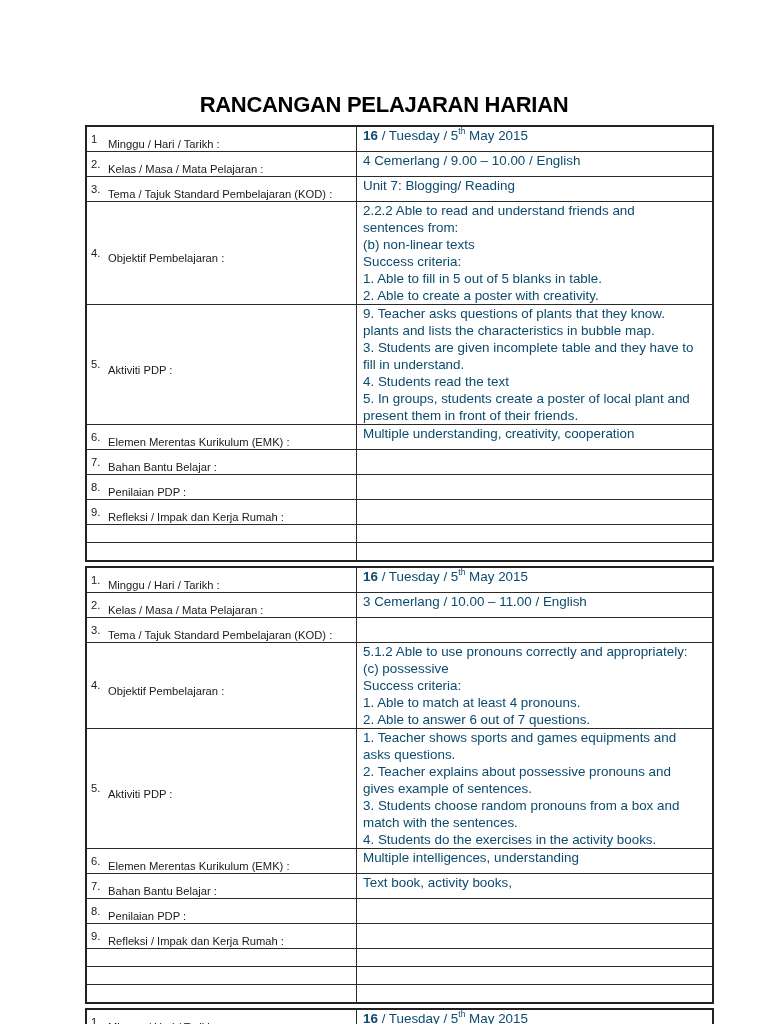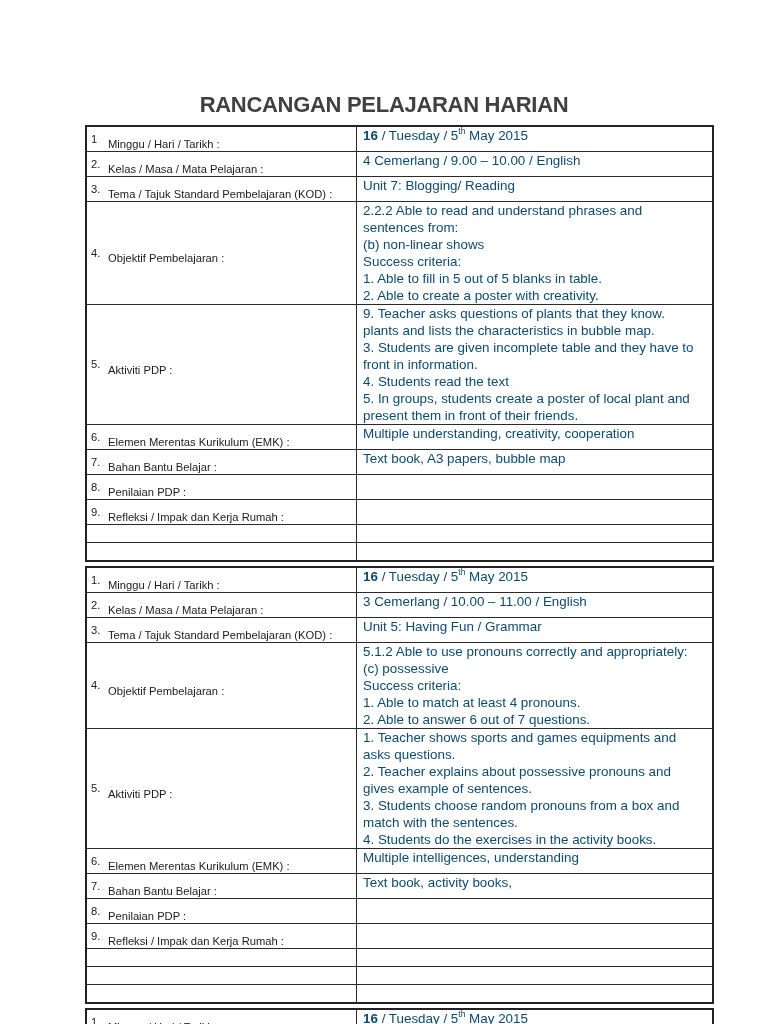--- a/index.html
+++ b/index.html
@@ -12,7 +12,7 @@
     margin:92px 0 7px 0;
     text-align:center;
     font-size:22px;font-weight:700;letter-spacing:-0.3px;
-    color:#404040;
+    color:#000000;
   }
   .tables-wrap{width:629px;margin-left:85px;}
   .doc-table{border:2px solid #222;box-sizing:border-box;background:#fff;}

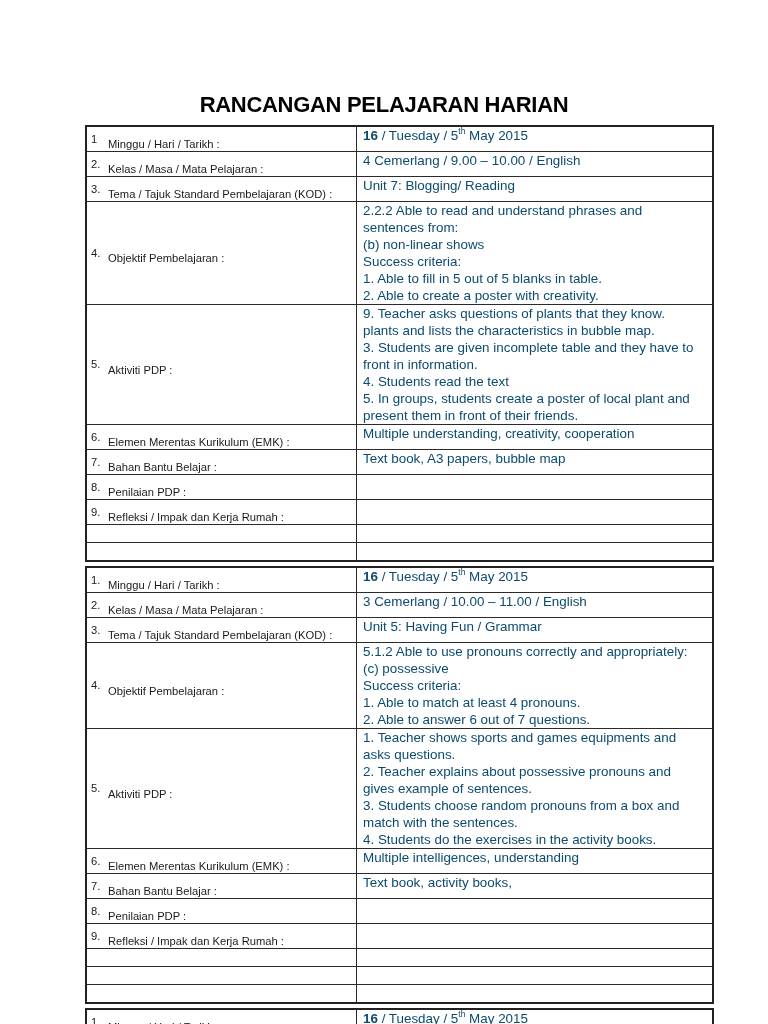--- a/index.html
+++ b/index.html
@@ -71,7 +71,7 @@
             <span class="lbl">Objektif Pembelajaran  :</span>
           </div>
           <div class="cell value-cell">
-            <div class="vline">2.2.2 Able to read and understand phrases and</div>
+            <div class="vline">2.2.2 Able to read and understand friends and</div>
             <div class="vline">sentences from:</div>
             <div class="vline">(b) non-linear shows</div>
             <div class="vline">Success criteria:</div>

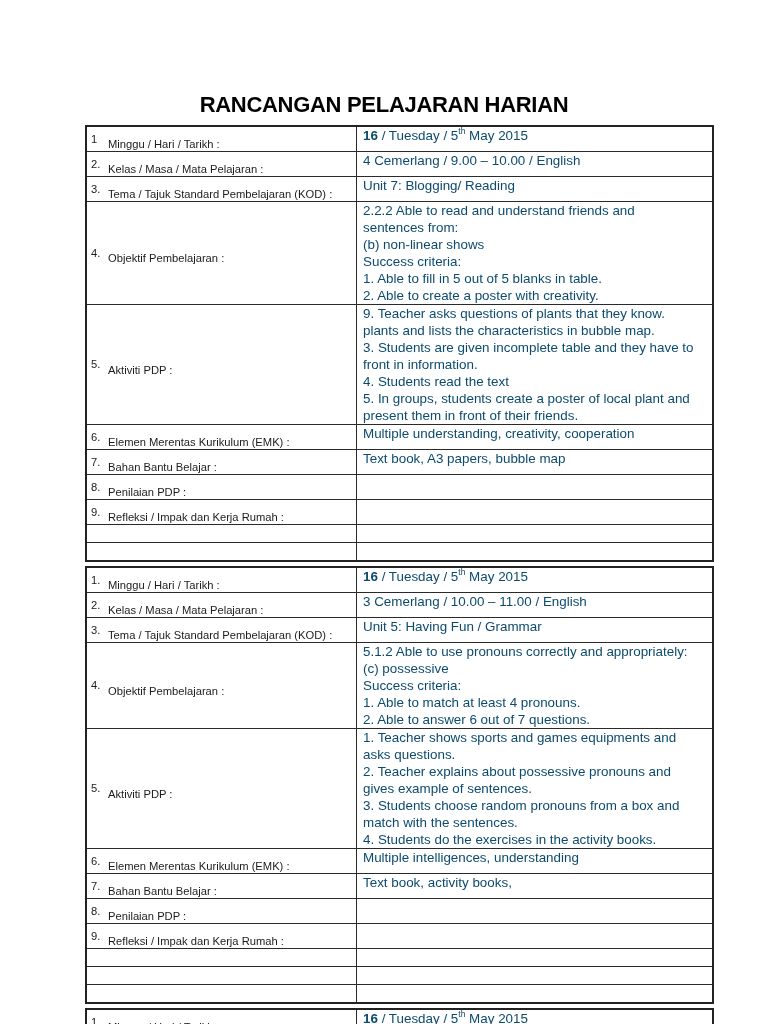--- a/index.html
+++ b/index.html
@@ -73,7 +73,7 @@
           <div class="cell value-cell">
             <div class="vline">2.2.2 Able to read and understand friends and</div>
             <div class="vline">sentences from:</div>
-            <div class="vline">(b) non-linear shows</div>
+            <div class="vline">(b) non-linear texts</div>
             <div class="vline">Success criteria:</div>
             <div class="vline">1. Able to fill in 5 out of 5 blanks in table.</div>
             <div class="vline">2. Able to create a poster with creativity.</div>

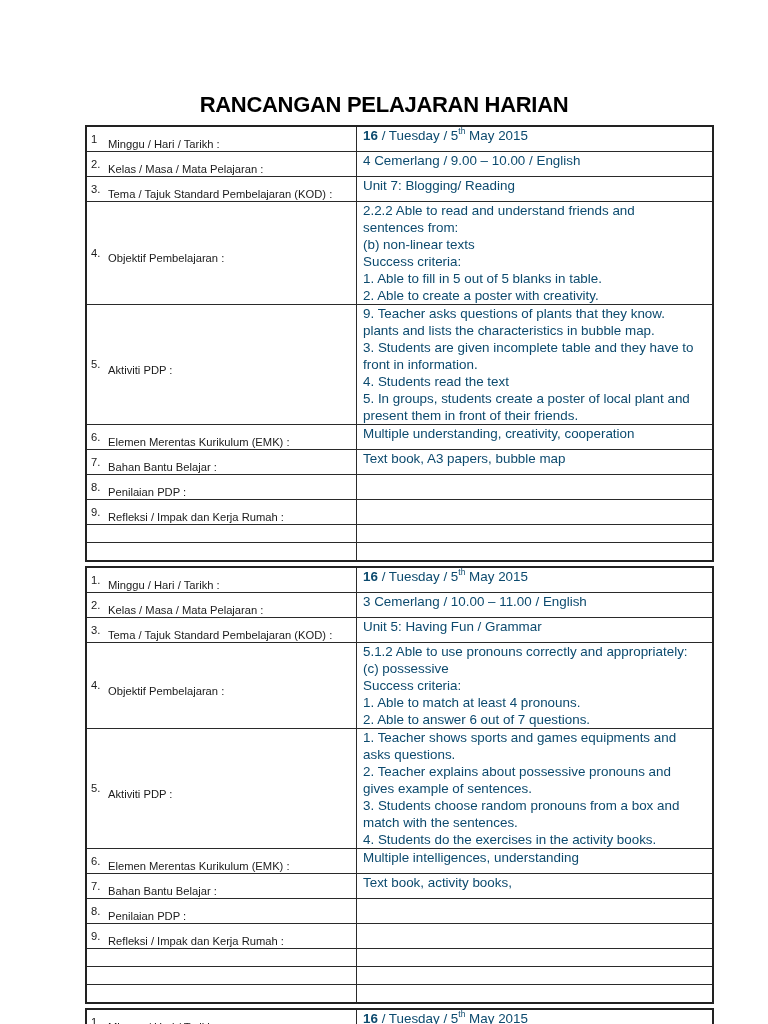--- a/index.html
+++ b/index.html
@@ -88,7 +88,7 @@
             <div class="vline">9. Teacher asks questions of plants that they know.</div>
             <div class="vline">plants and lists the characteristics in bubble map.</div>
             <div class="vline">3. Students are given incomplete table and they have to</div>
-            <div class="vline">front in information.</div>
+            <div class="vline">fill in understand.</div>
             <div class="vline">4. Students read the text</div>
             <div class="vline">5. In groups, students create a poster of local plant and</div>
             <div class="vline">present them in front of their friends.</div>

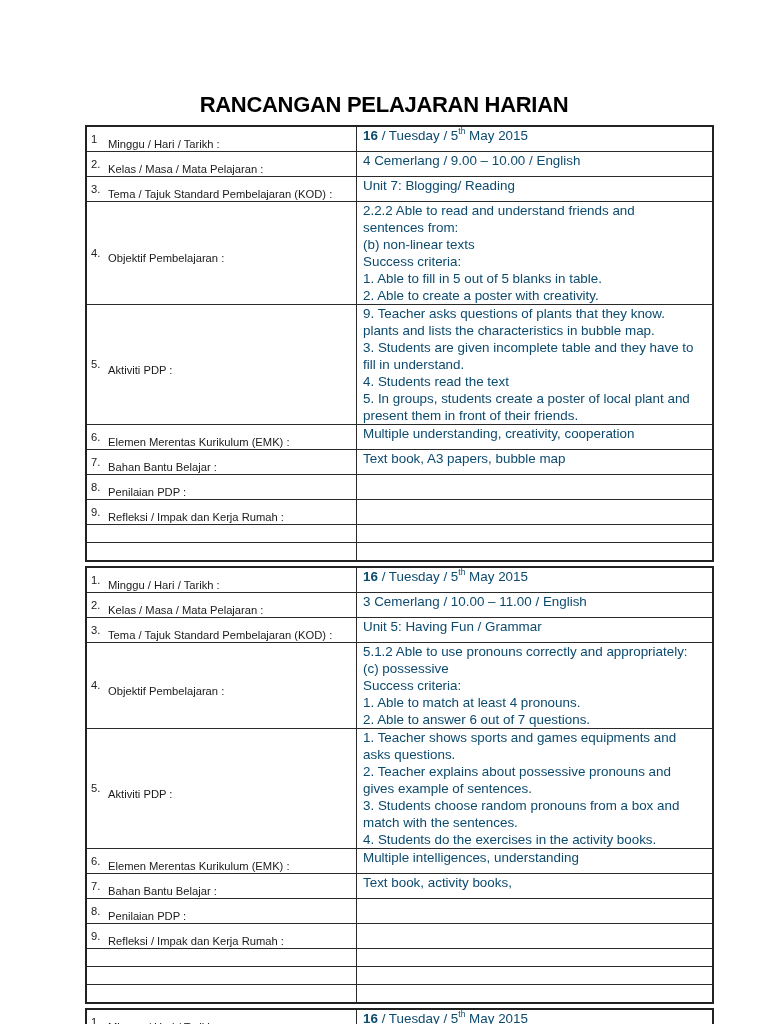--- a/index.html
+++ b/index.html
@@ -106,7 +106,6 @@
             <span class="num">7.</span>
             <span class="lbl">Bahan Bantu Belajar  :</span>
           </div>
-          <div class="cell value-cell">Text book, A3 papers, bubble map</div>
         </div>
         <div class="t-row">
           <div class="cell label-cell">

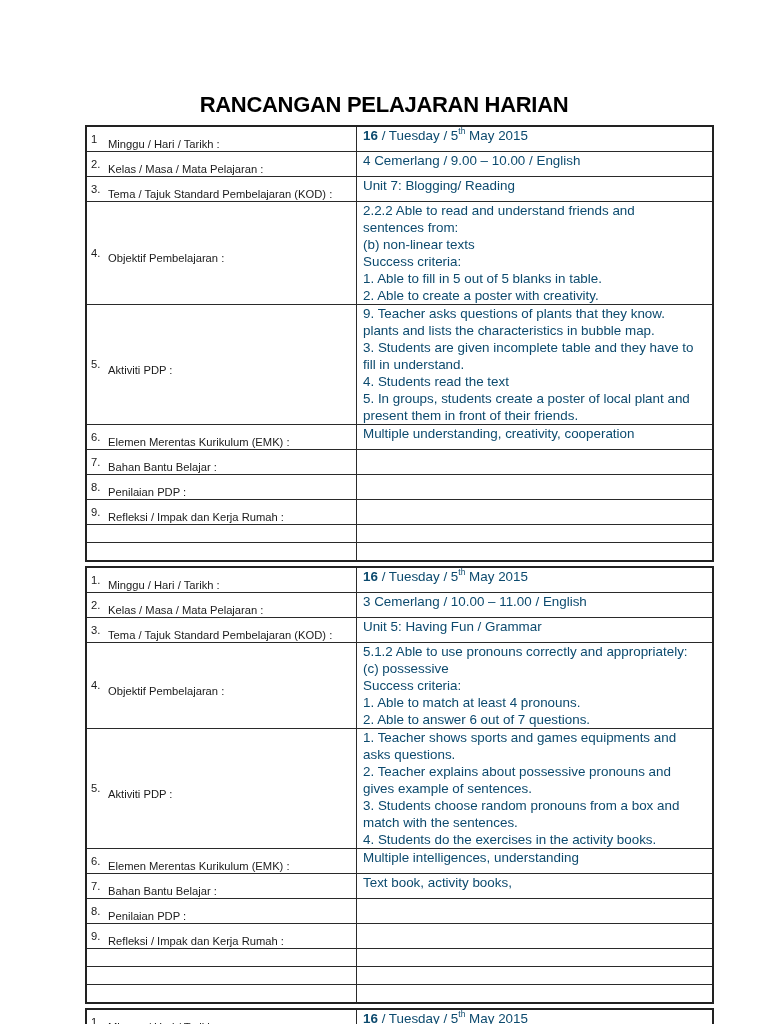--- a/index.html
+++ b/index.html
@@ -156,7 +156,6 @@
             <span class="num">3.</span>
             <span class="lbl">Tema / Tajuk Standard Pembelajaran (KOD)  :</span>
           </div>
-          <div class="cell value-cell">Unit 5: Having Fun / Grammar</div>
         </div>
         <div class="t-row">
           <div class="cell label-cell">

